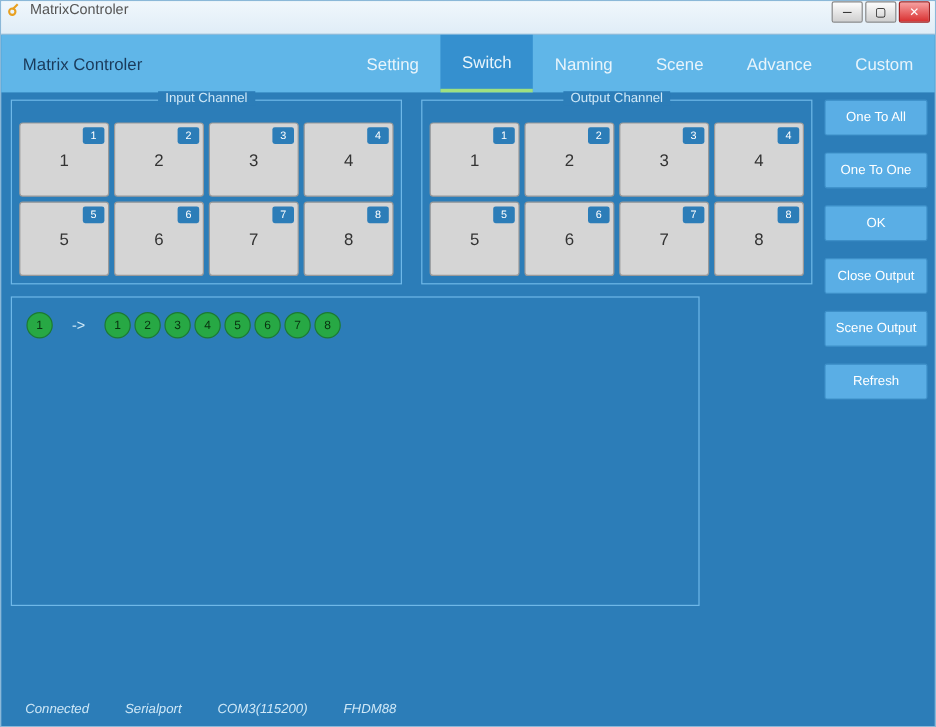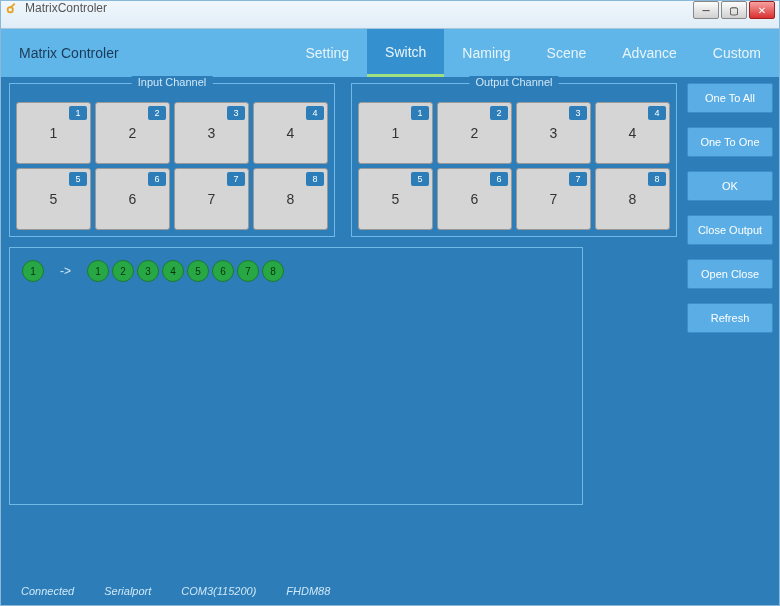--- a/index.html
+++ b/index.html
@@ -194,7 +194,7 @@
         <div class="side-btn">One To One</div>
         <div class="side-btn">OK</div>
         <div class="side-btn">Close Output</div>
-        <div class="side-btn">Open Close</div>
+        <div class="side-btn">Scene Output</div>
         <div class="side-btn">Refresh</div>
       </div>
     </div>

